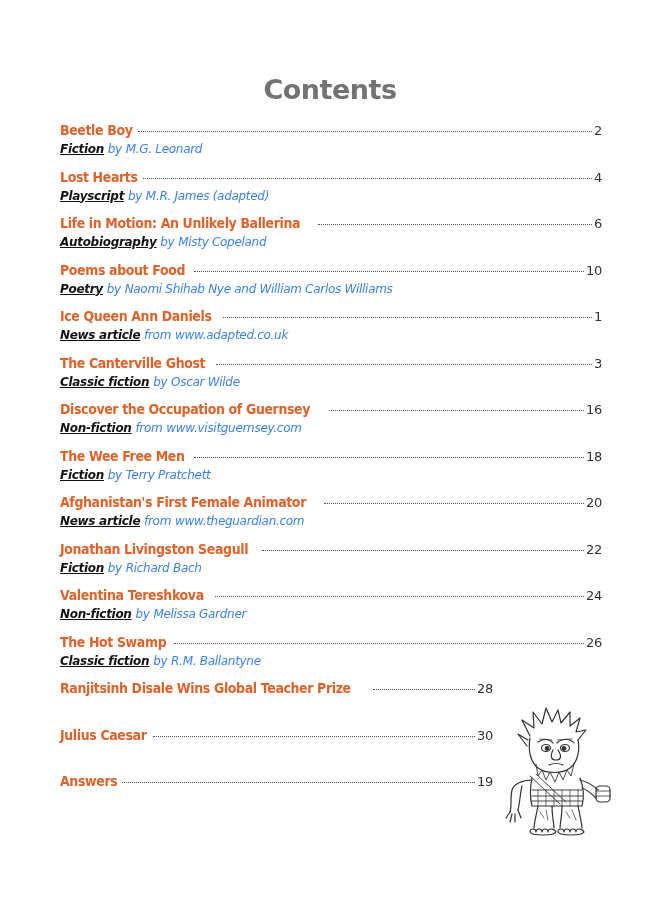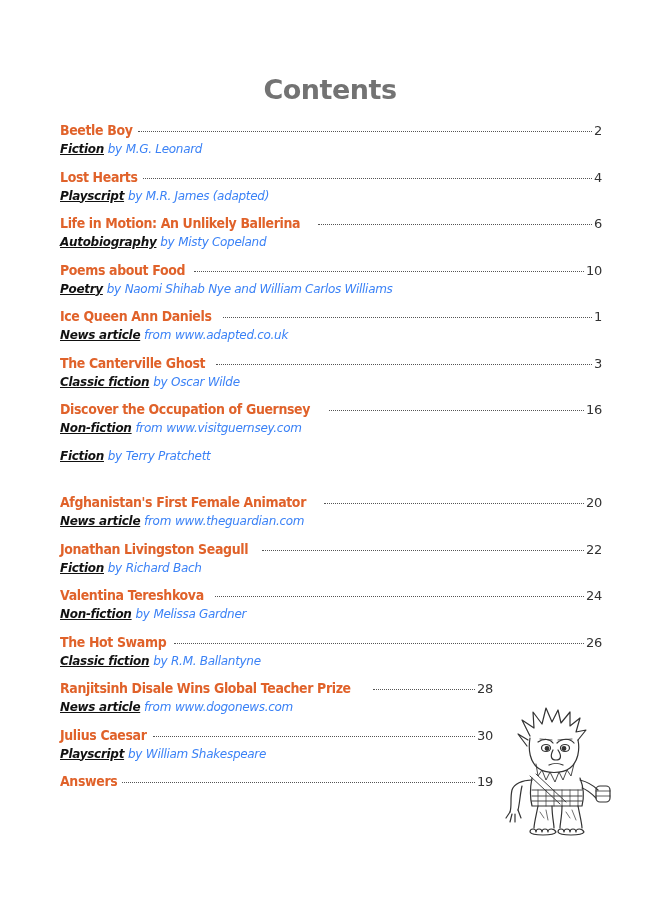--- a/index.html
+++ b/index.html
@@ -113,6 +113,11 @@
   </div>
 
   <div class="entry">
+    <div class="row1">
+        <span class="etitle">The Wee Free Men</span>
+        <span class="dots"></span>
+        <span class="page">18</span>
+      </div>
     <div class="row2"><span class="genre">Fiction</span> <span class="byline">by</span> <span class="byline">Terry Pratchett</span></div>
   </div>
 

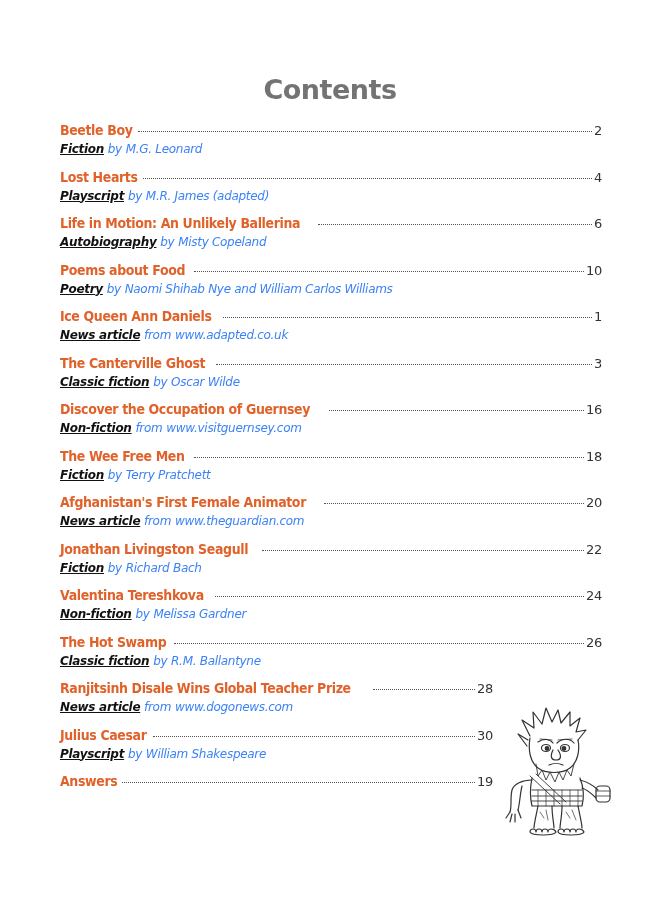--- a/index.html
+++ b/index.html
@@ -163,7 +163,6 @@
         <span class="dots"></span>
         <span class="page">28</span>
       </div>
-    <div class="row2"><span class="genre">News article</span> <span class="byline">from</span> <span class="byline">www.dogonews.com</span></div>
   </div>
 
   <div class="entry narrow">

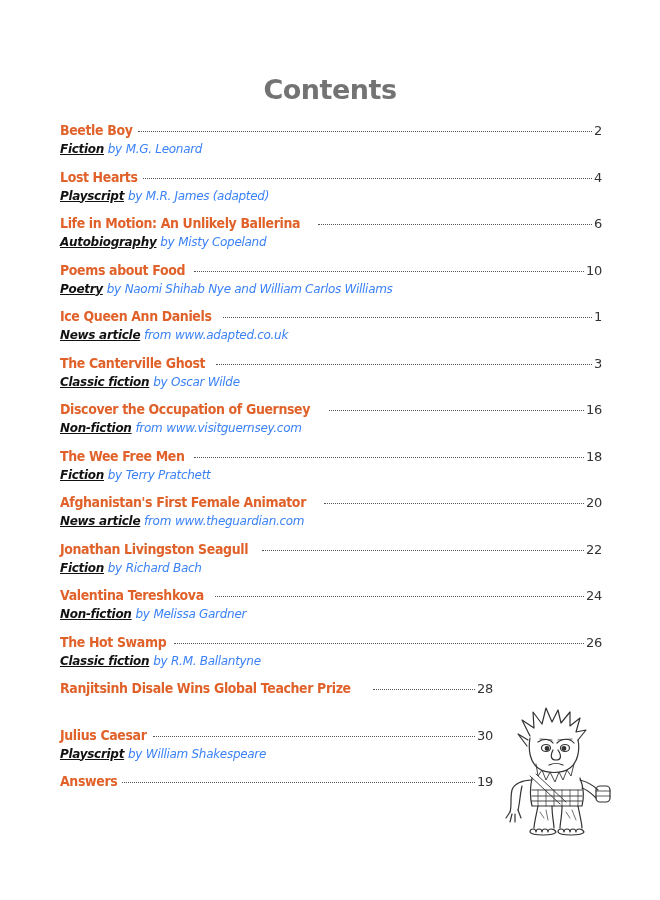--- a/index.html
+++ b/index.html
@@ -171,7 +171,6 @@
         <span class="dots"></span>
         <span class="page">30</span>
       </div>
-    <div class="row2"><span class="genre">Playscript</span> <span class="byline">by</span> <span class="byline">William Shakespeare</span></div>
   </div>
 
   <div class="entry narrow">

